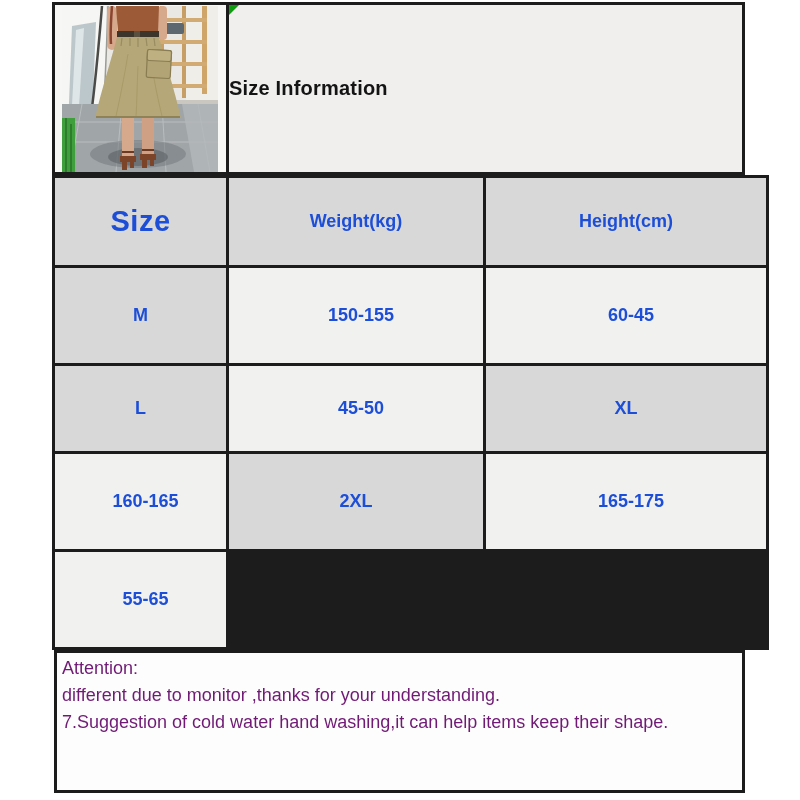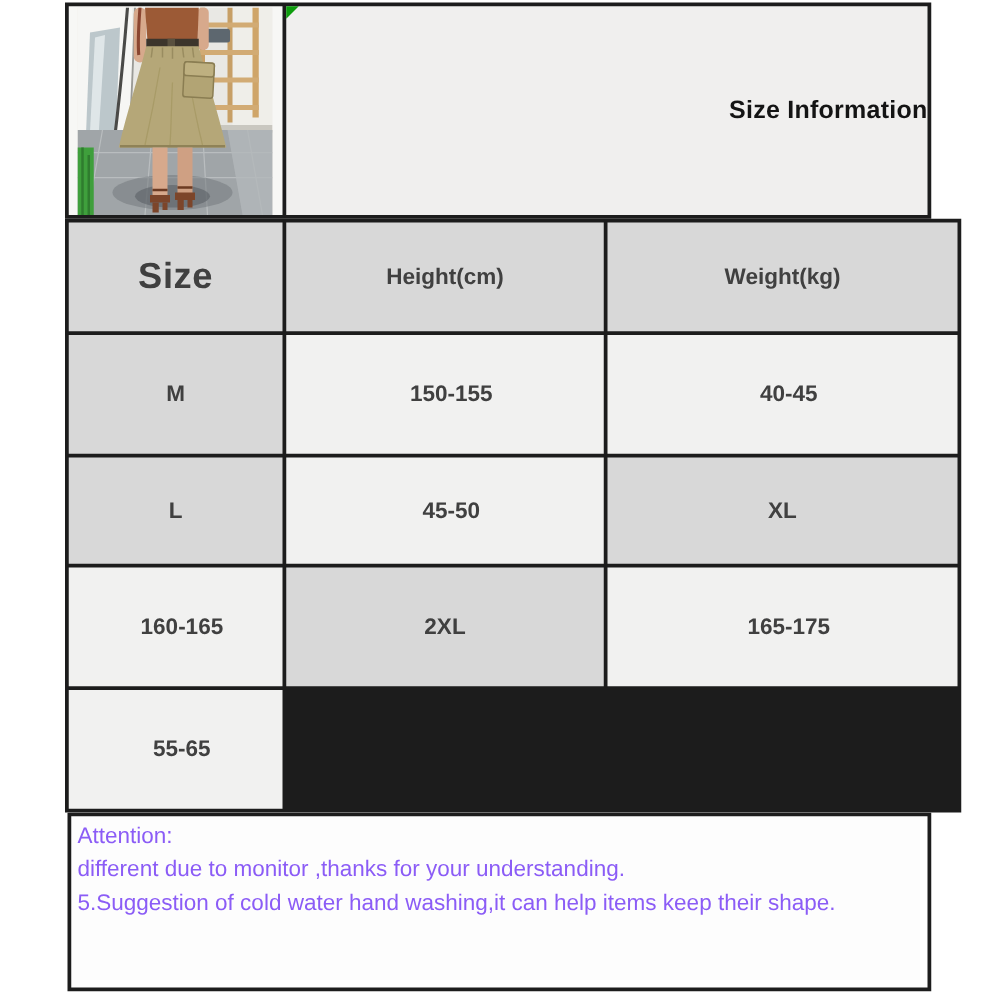--- a/index.html
+++ b/index.html
@@ -18,7 +18,7 @@
   .photo-cell svg{position:absolute;left:7px;top:1px;}
   .title-cell{
     background:#f0efee;position:relative;
-    display:flex;align-items:center;justify-content:flex-end;
+    display:flex;align-items:center;justify-content:flex-start;
   }
   .title-text{font-size:20px;font-weight:bold;letter-spacing:0.2px;}
   .corner-marker{

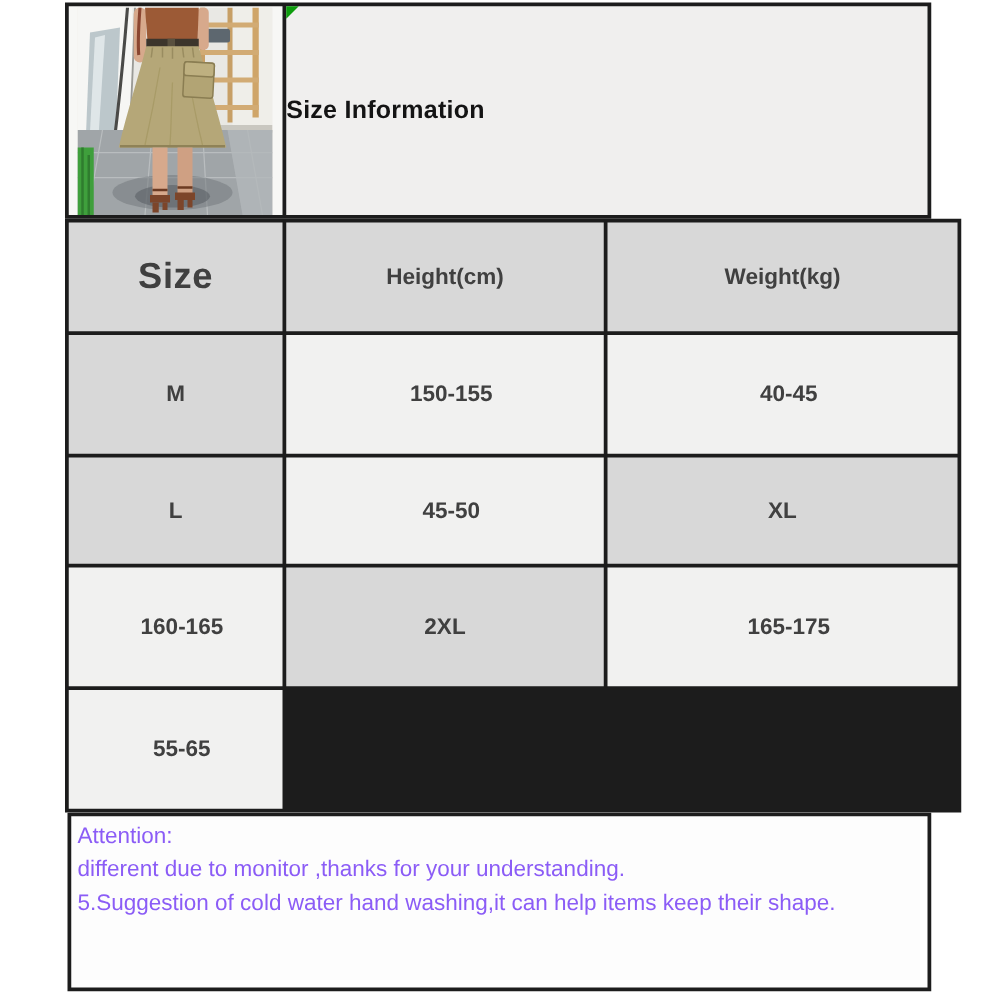--- a/index.html
+++ b/index.html
@@ -34,7 +34,7 @@
   }
   .cell{
     display:flex;align-items:center;justify-content:center;
-    font-weight:bold;font-size:18px;color:#404040;
+    font-weight:bold;font-size:18px;color:#1d4ed8;
   }
   .cell.gray{background:#d8d8d8;}
   .cell.light{background:#f1f1f0;padding-left:10px;}

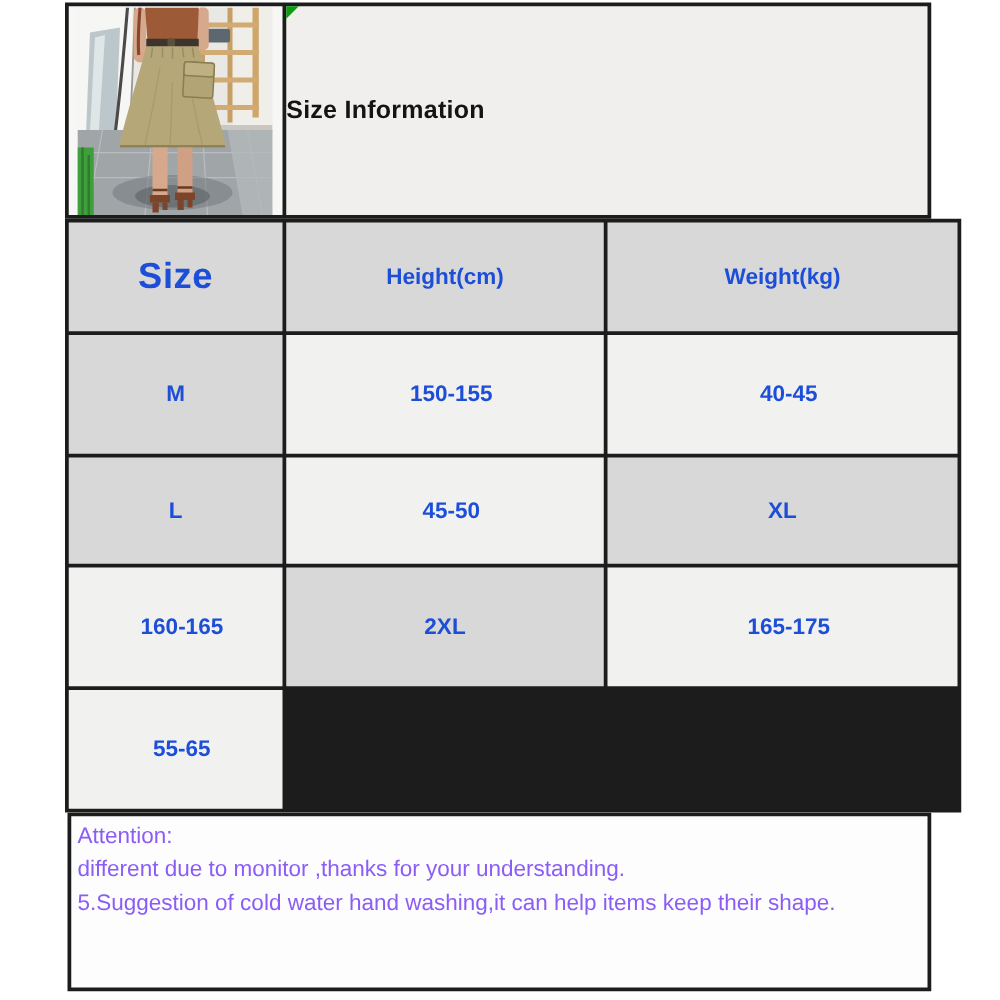--- a/index.html
+++ b/index.html
@@ -119,8 +119,8 @@
 <div class="size-table">
 
   <div class="cell gray size-head">Size</div>
+  <div class="cell gray">Weight(kg)</div>
   <div class="cell gray">Height(cm)</div>
-  <div class="cell gray">Weight(kg)</div>
 
   <div class="cell gray">M</div>
   <div class="cell light">150-155</div>

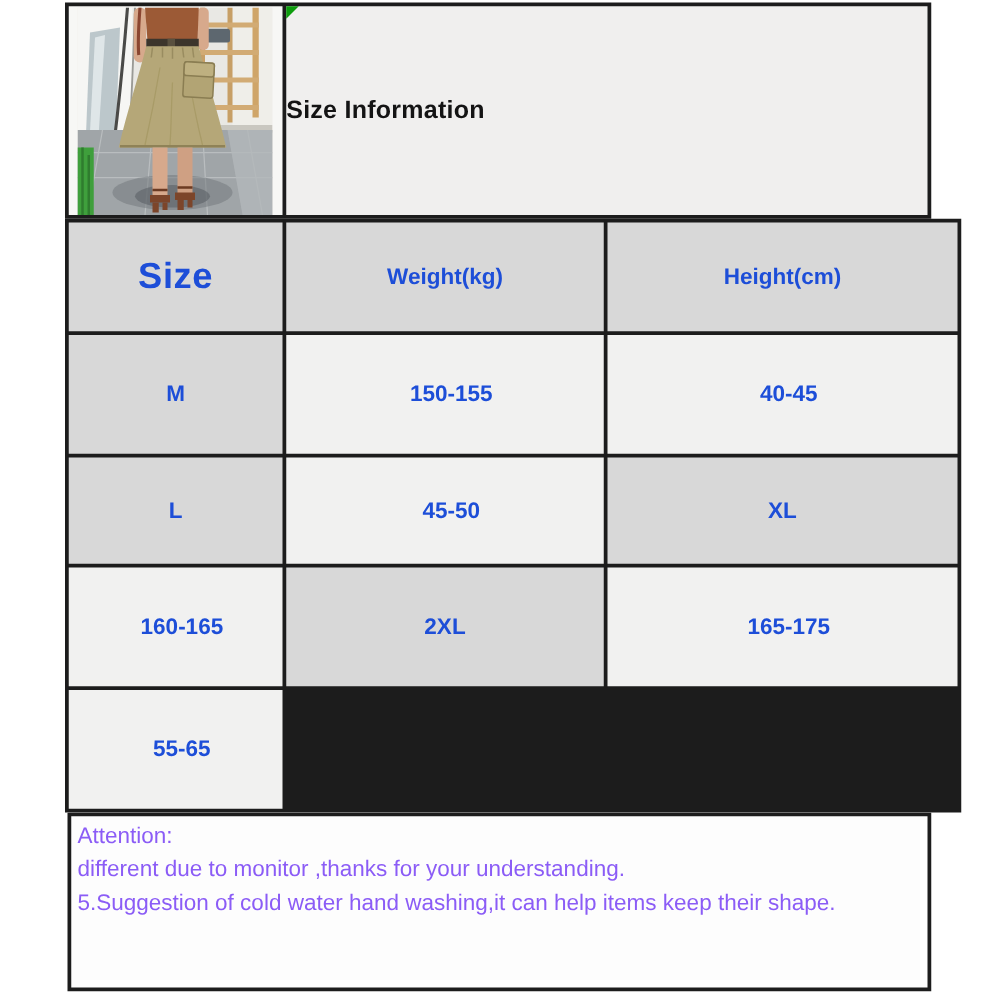--- a/index.html
+++ b/index.html
@@ -124,7 +124,7 @@
 
   <div class="cell gray">M</div>
   <div class="cell light">150-155</div>
-  <div class="cell light">40-45</div>
+  <div class="cell light">60-45</div>
 
   <div class="cell gray">L</div>
   <div class="cell light">45-50</div>

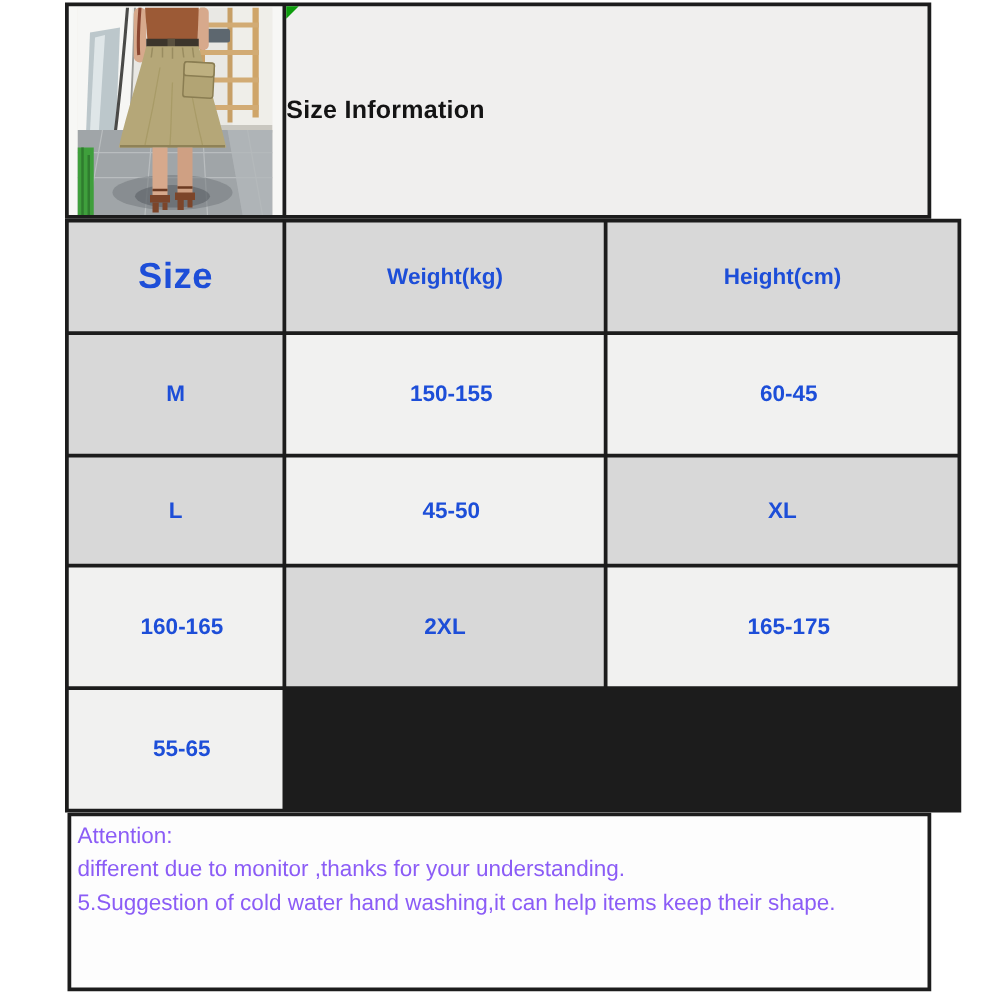--- a/index.html
+++ b/index.html
@@ -42,7 +42,7 @@
   .attention-box{
     position:absolute;left:54px;top:650px;width:691px;height:143px;
     box-sizing:border-box;border:3px solid #1c1c1c;background:#fdfdfd;
-    padding:2px 5px;font-size:18px;line-height:27px;color:#8b5cf6;
+    padding:2px 5px;font-size:18px;line-height:27px;color:#701a75;
   }
   .attention-line{white-space:nowrap;}
 </style>

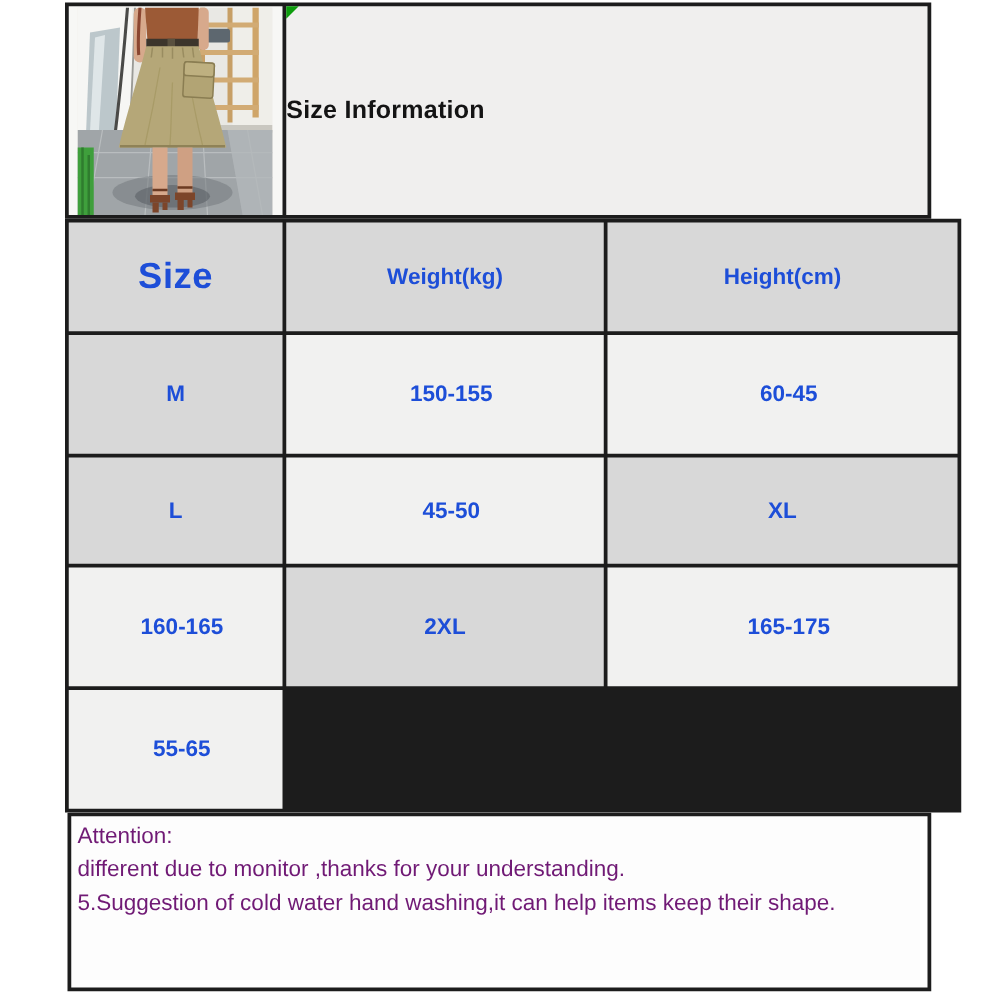--- a/index.html
+++ b/index.html
@@ -140,7 +140,7 @@
 <div class="attention-box">
   <div class="attention-line">Attention:</div>
   <div class="attention-line">different due to monitor ,thanks for your understanding.</div>
-  <div class="attention-line">5.Suggestion of cold water hand washing,it can help items keep their shape.</div>
+  <div class="attention-line">7.Suggestion of cold water hand washing,it can help items keep their shape.</div>
 </div>
 
 </body></html>

